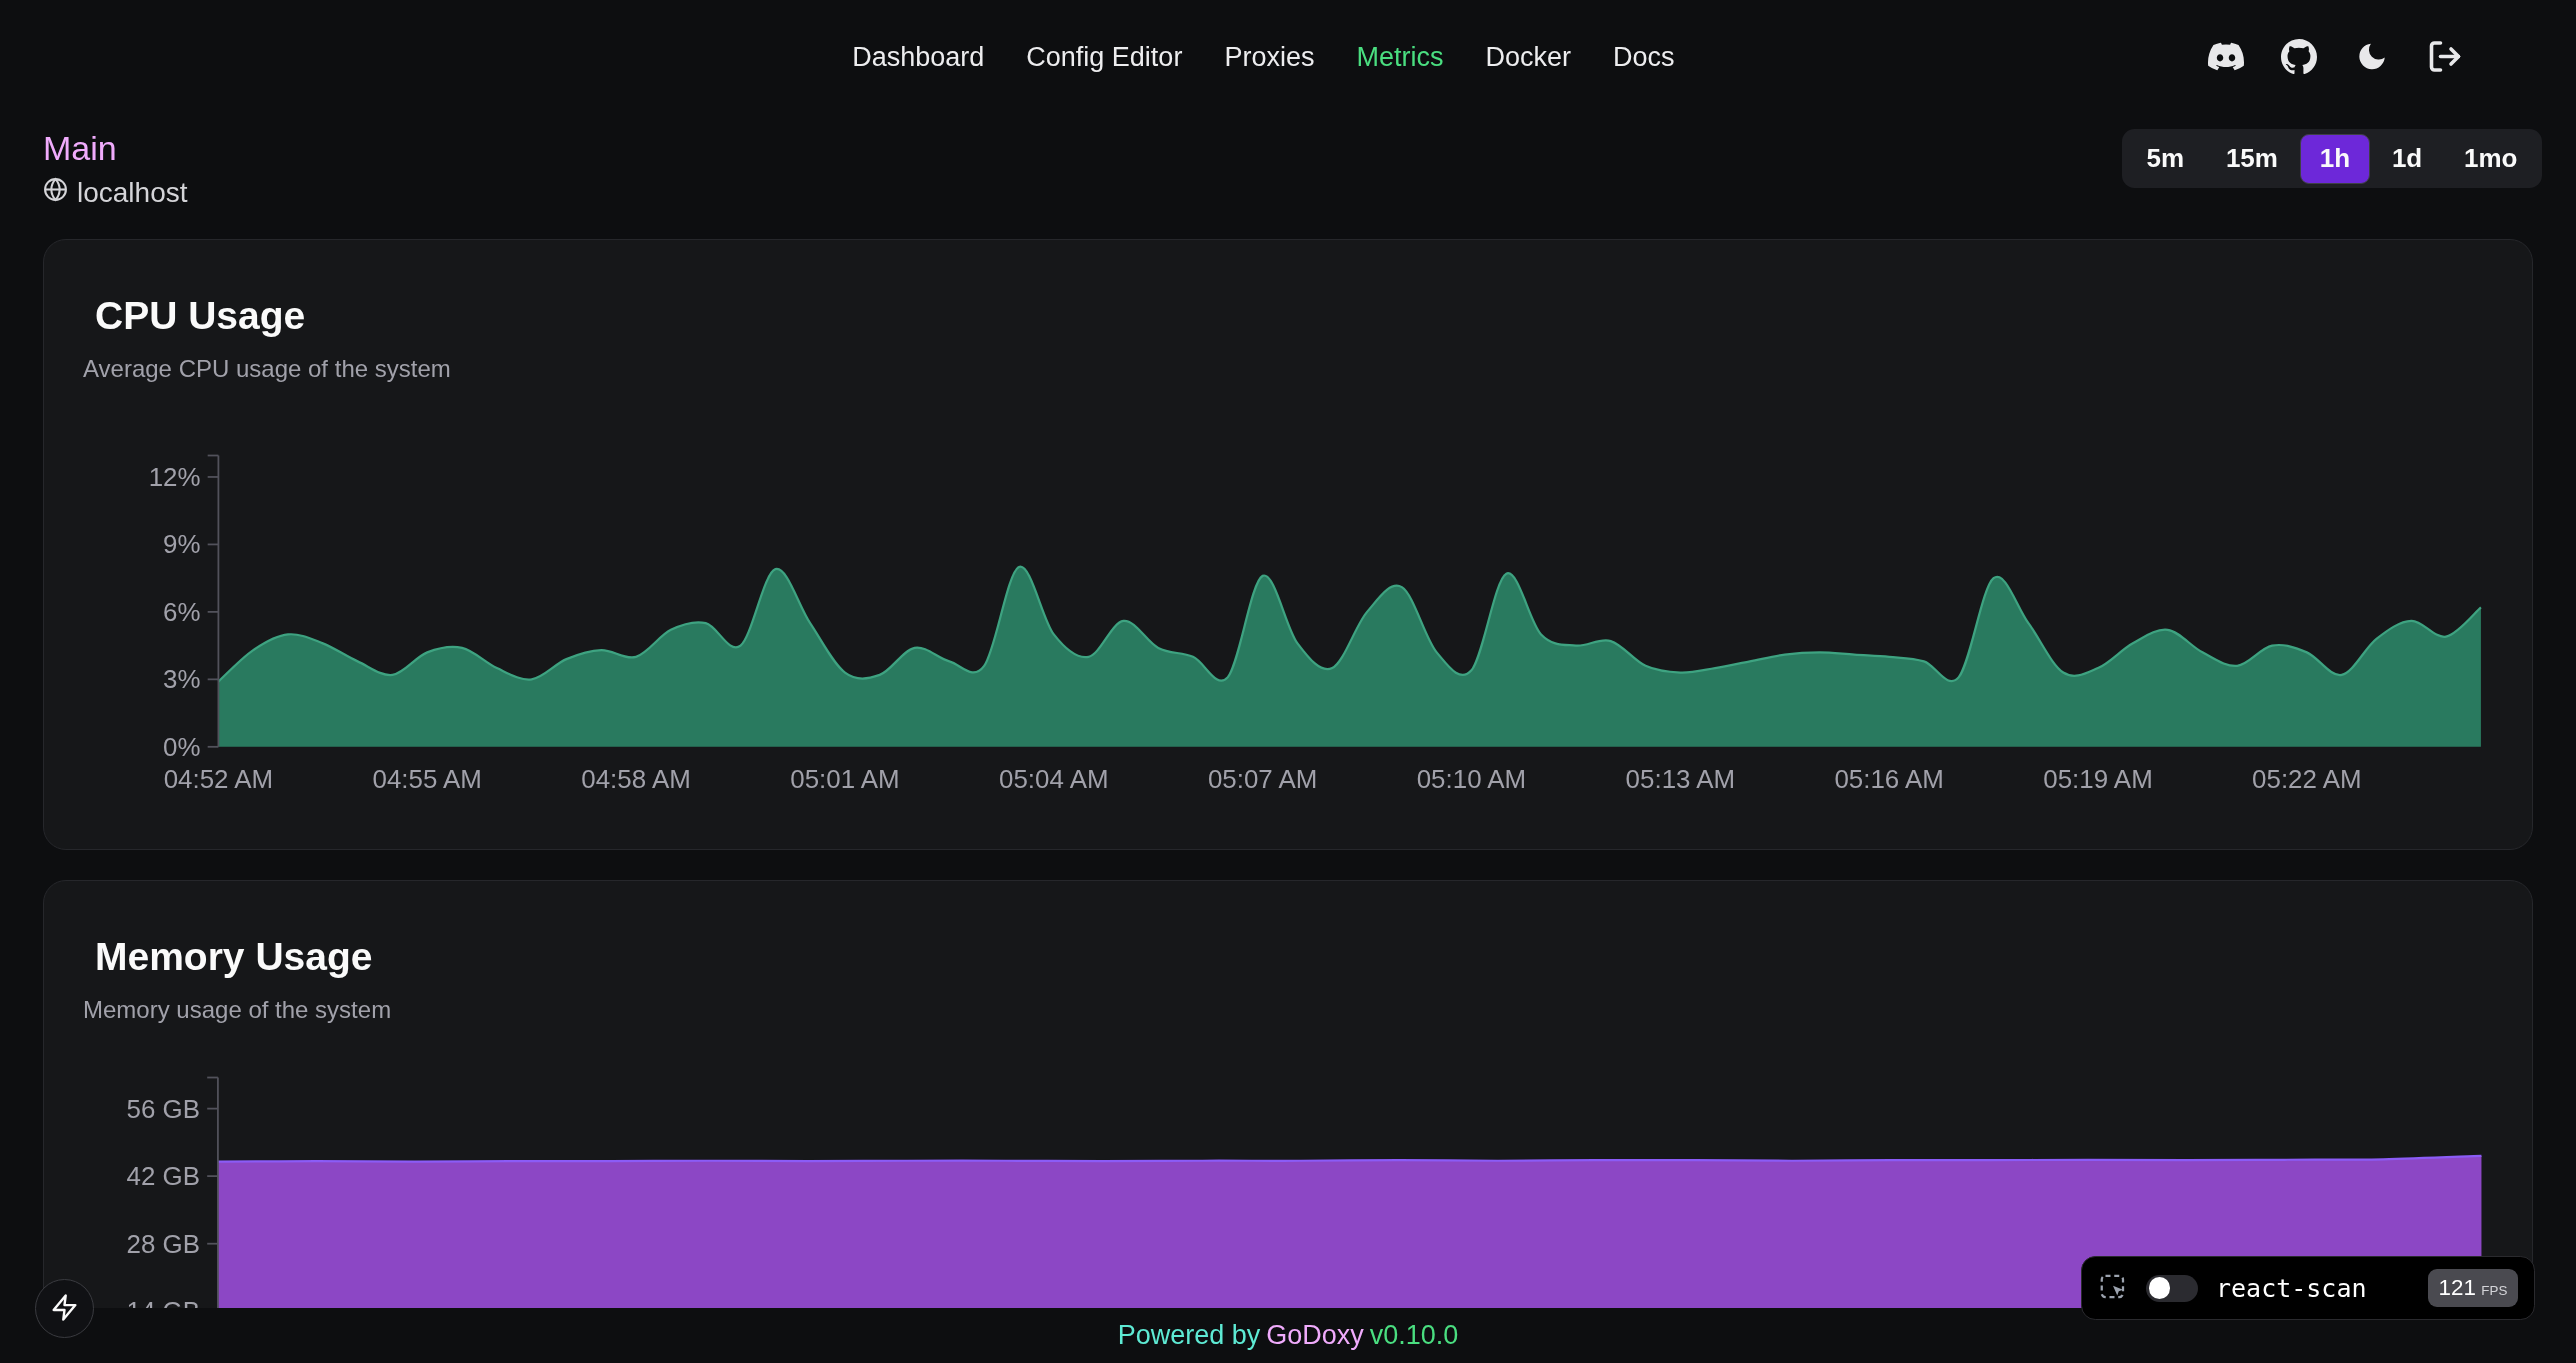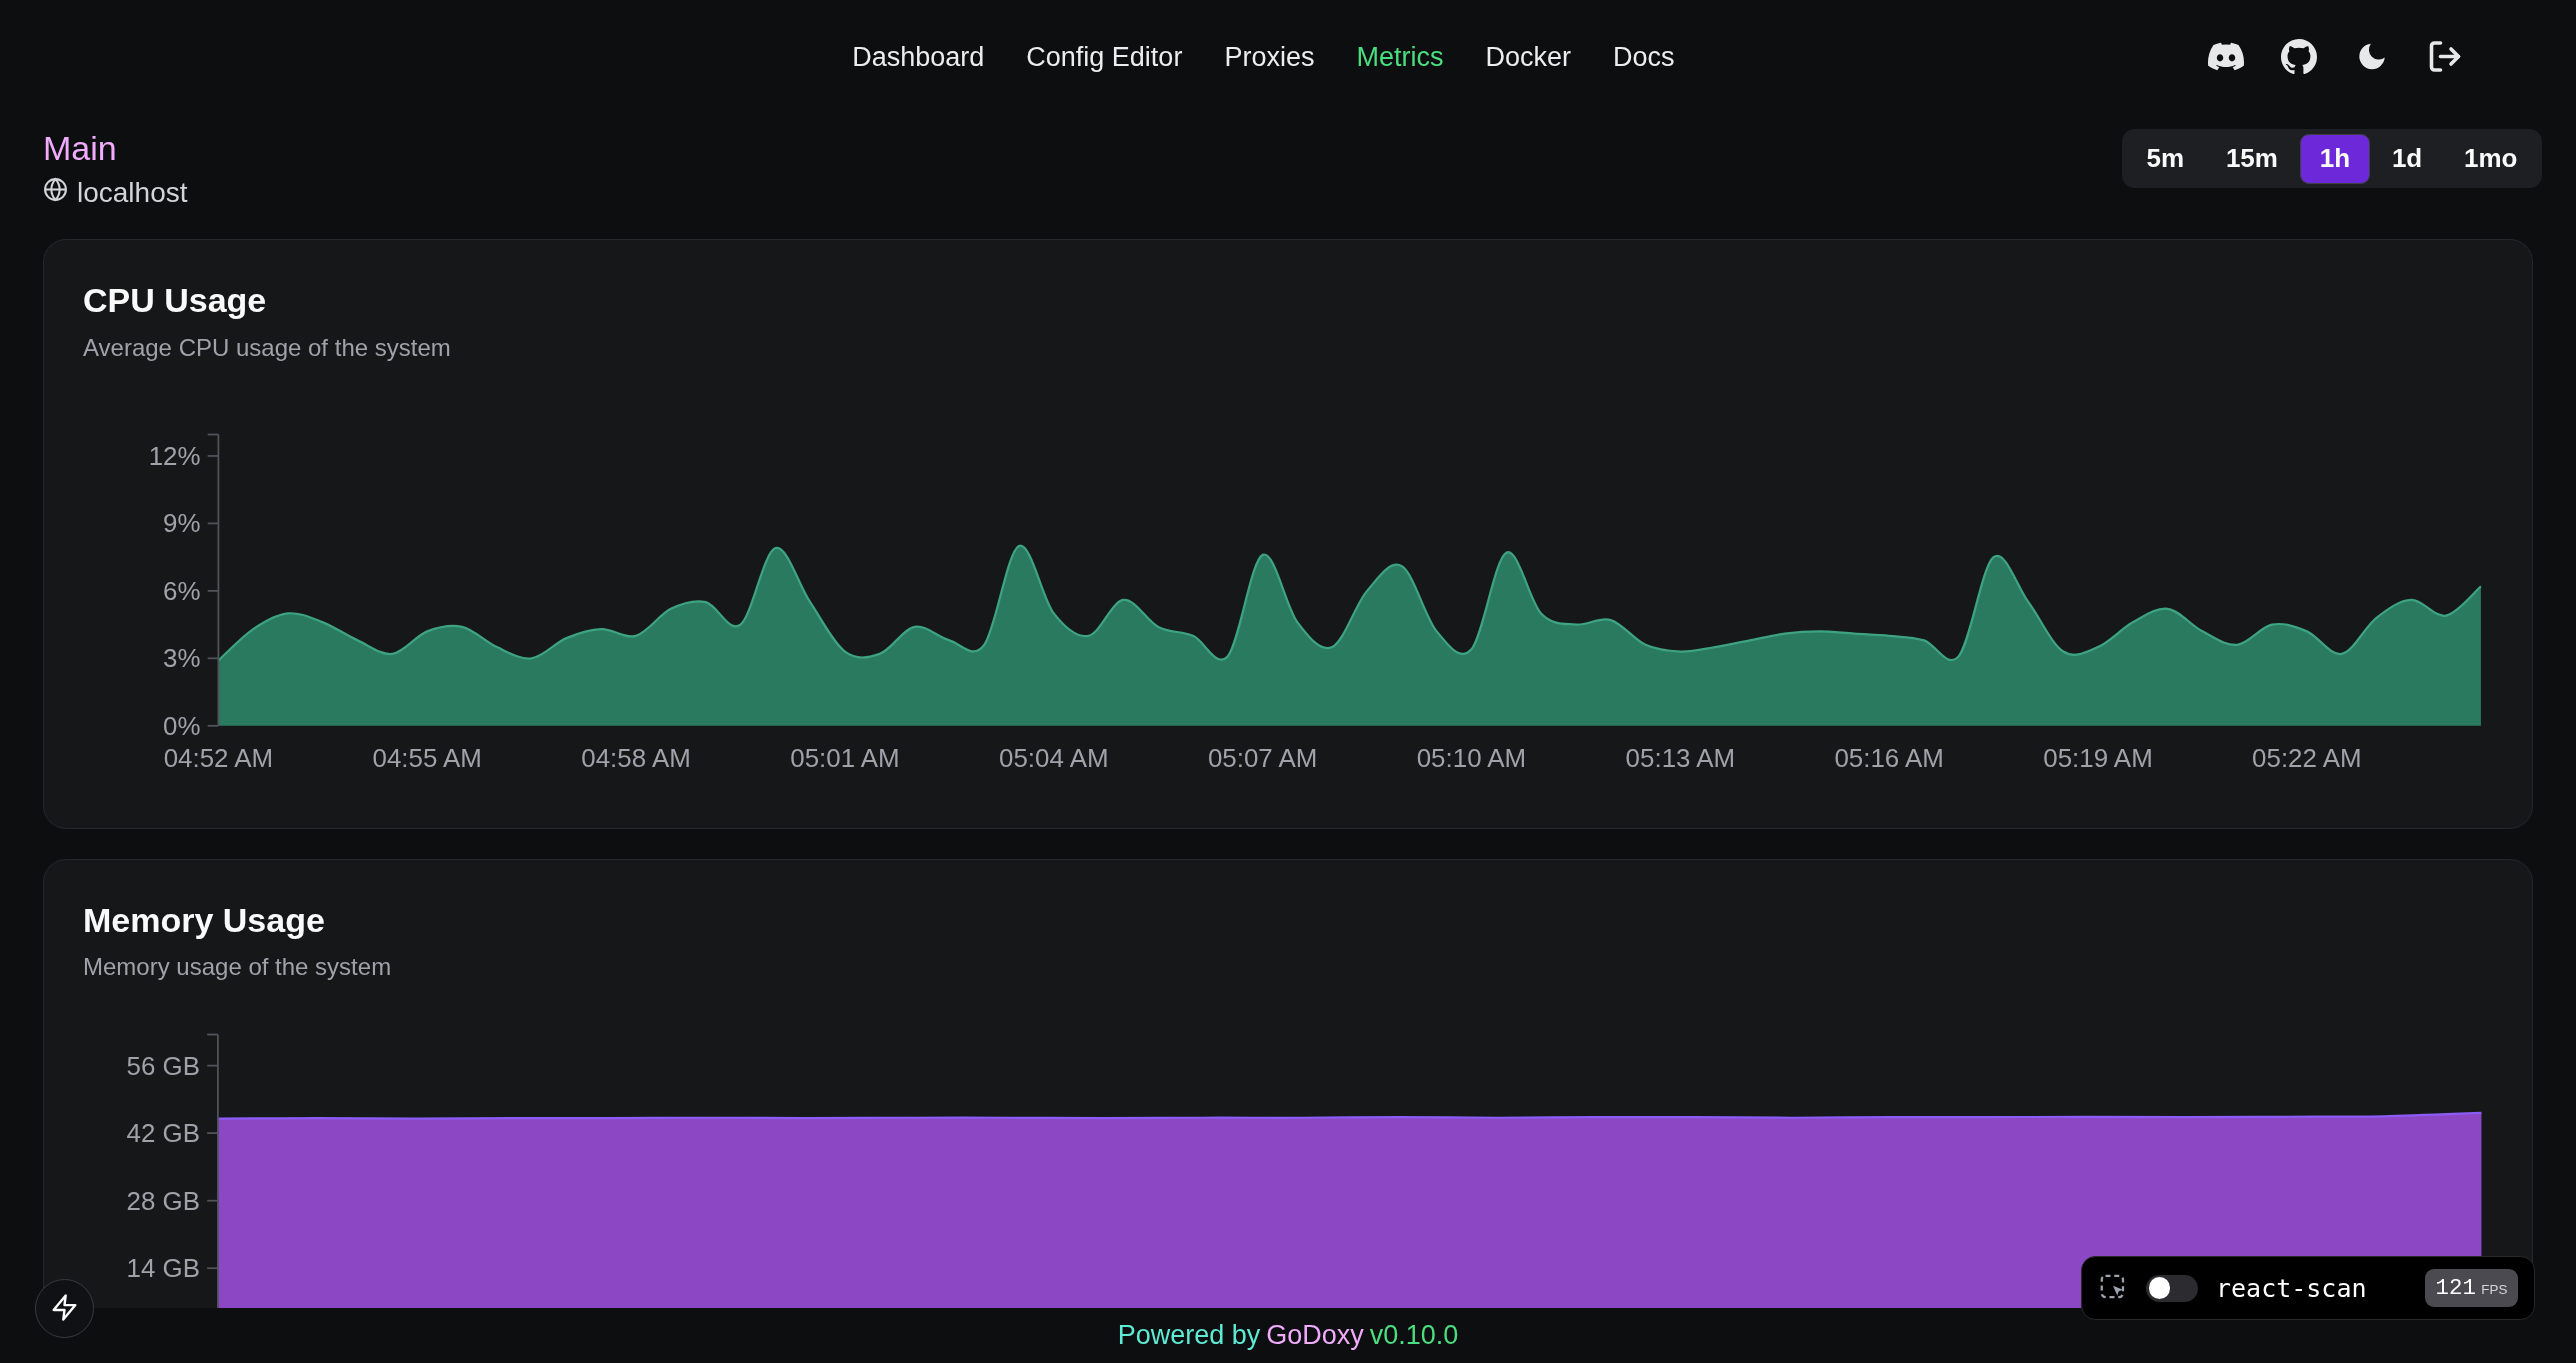--- a/index.html
+++ b/index.html
@@ -42,7 +42,7 @@
     margin:30px 43px 0;background:#161719;border:1.3px solid #26272b;border-radius:23px;
     padding:39px 39px 45px;box-sizing:border-box;
   }
-  .card-title{font-size:34px;font-weight:600;color:#fafafa;margin:0;line-height:1.28;}
+  .card-title{font-size:39px;font-weight:600;color:#fafafa;margin:12px;line-height:1.28;}
   .card-sub{font-size:24px;color:#a1a1aa;margin:9px 0 0;line-height:1.3;}
   .chart{width:100%;}
   .chart-cpu{margin-top:59px;height:361px;}

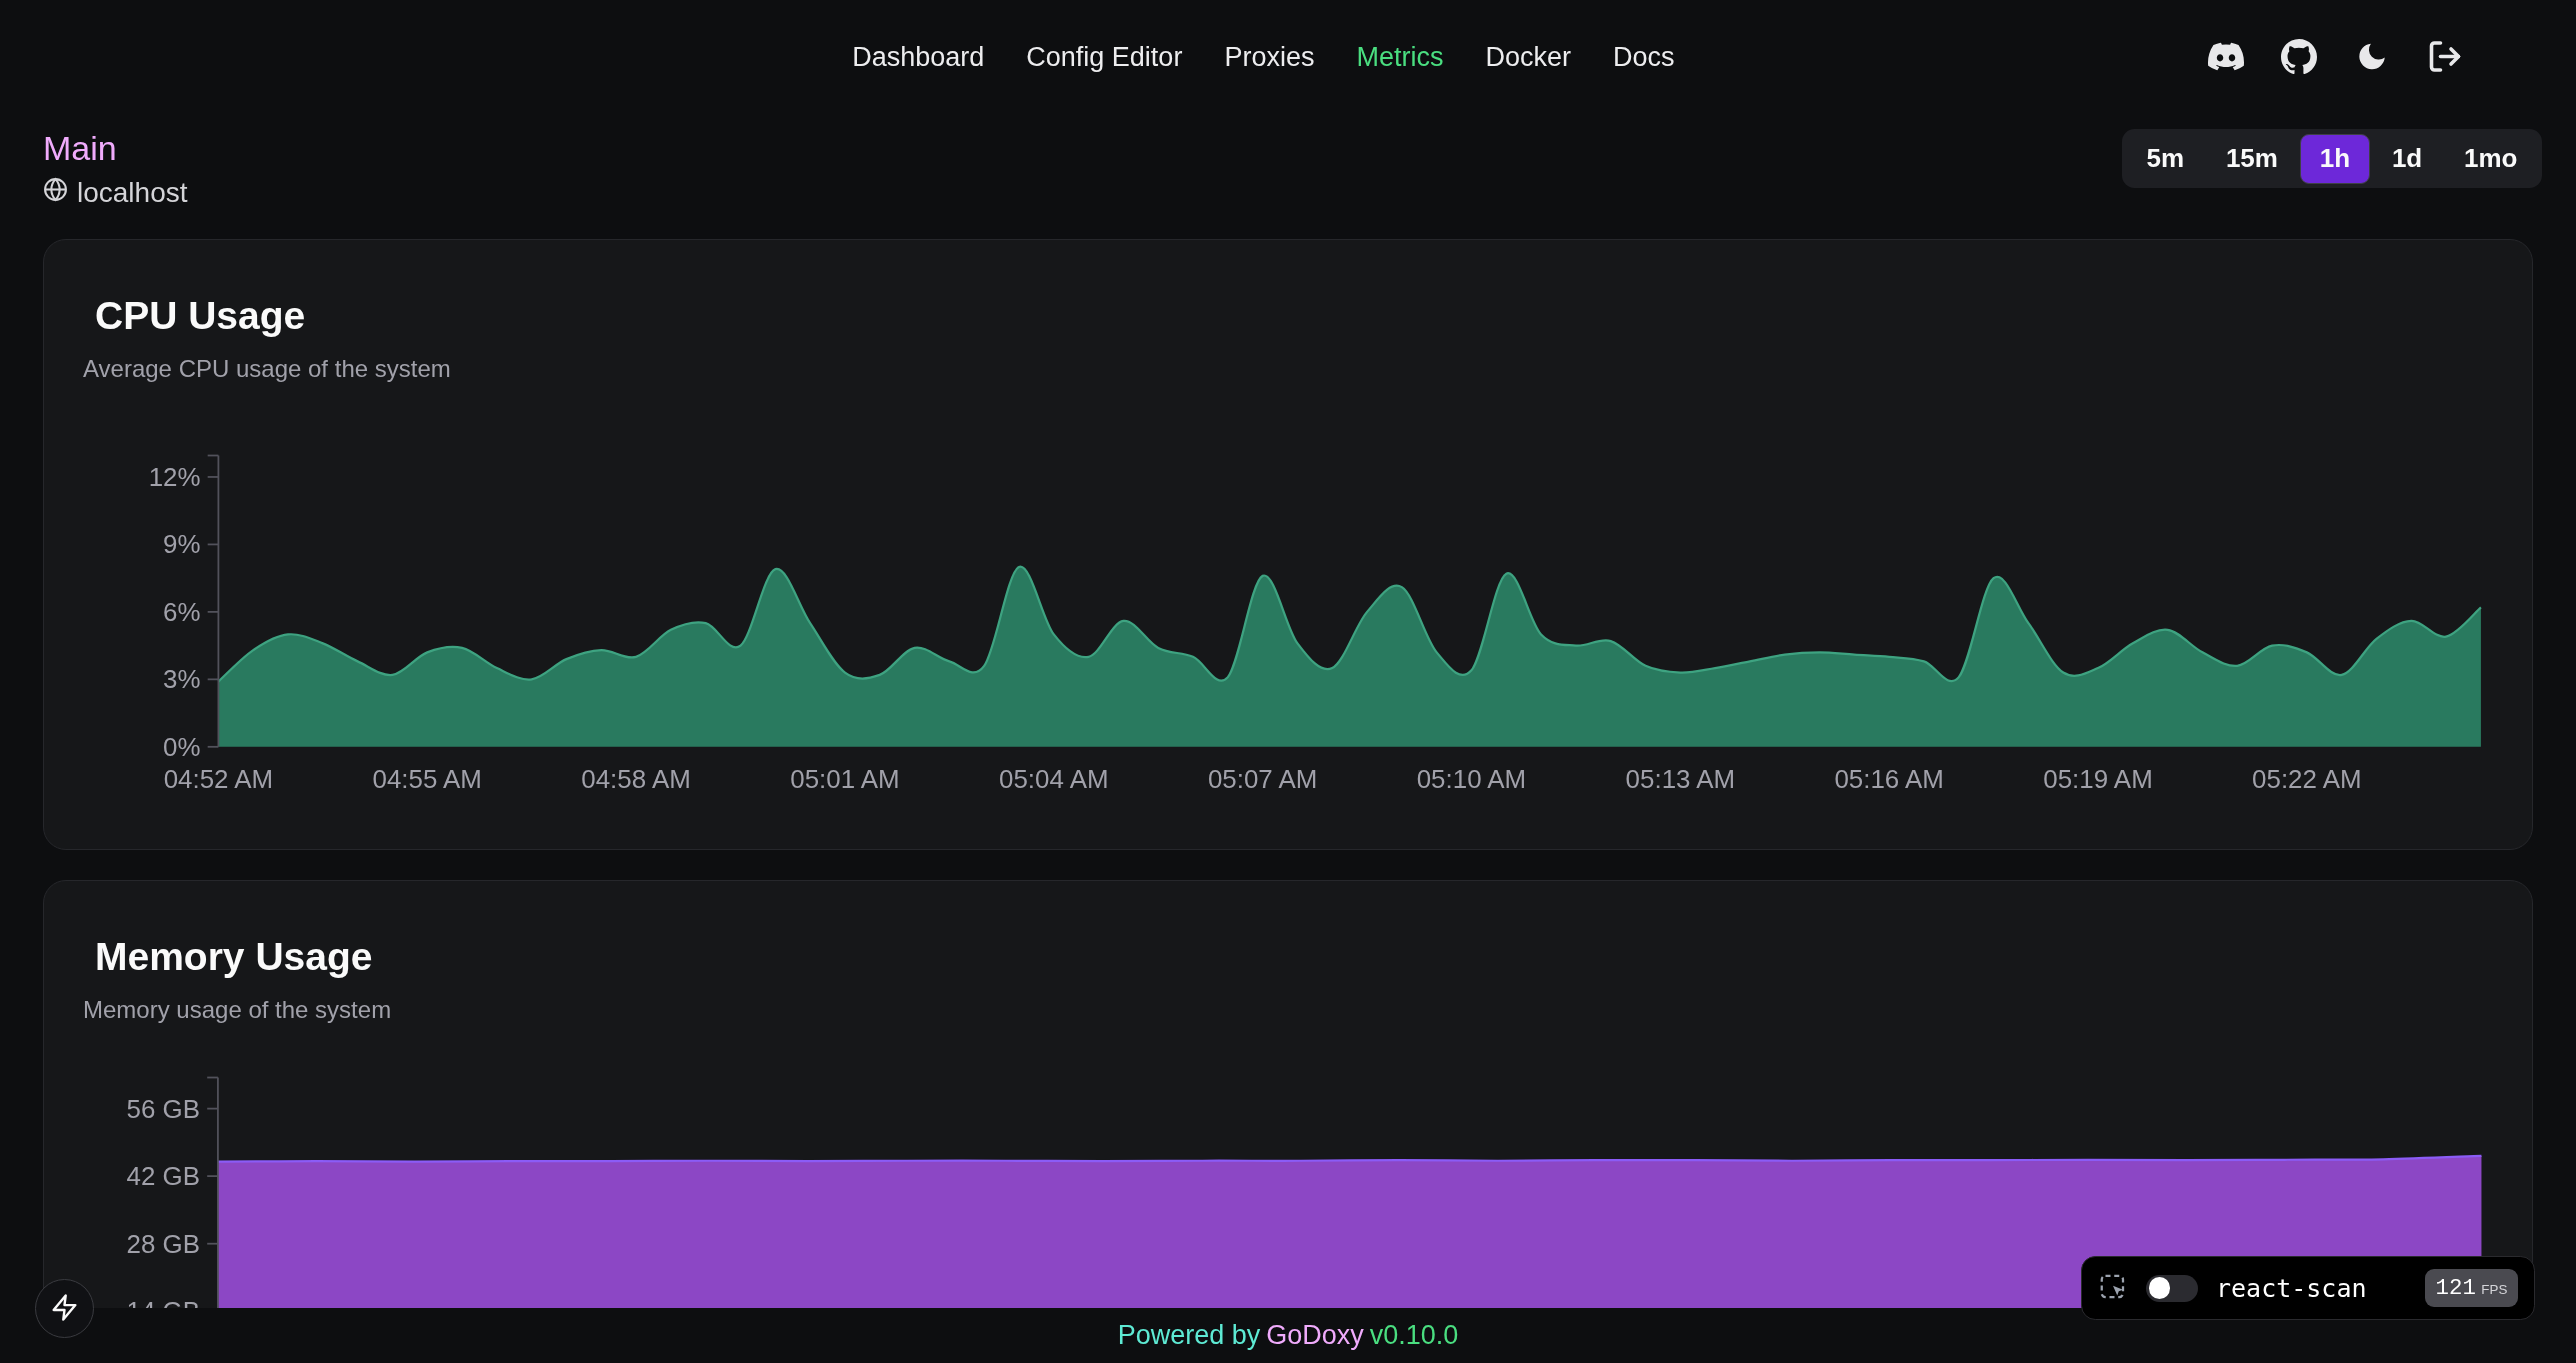--- a/index.html
+++ b/index.html
@@ -70,7 +70,7 @@
   .rs-knob{position:absolute;left:2.7px;top:2.7px;width:21.5px;height:21.5px;background:#fff;border-radius:50%;}
   .rs-label{font-family:"DejaVu Sans Mono",monospace;font-size:25px;color:#fff;white-space:nowrap;}
   .rs-badge{margin-left:auto;background:#4a4a50;border-radius:9px;padding:6.3px 10.7px;display:flex;align-items:baseline;gap:5.4px;}
-  .rs-fps{font-size:22.4px;color:#fff;font-family:Liberation Mono, monospace;text-align:right;}
+  .rs-fps{font-size:22.4px;color:#fff;font-family:Liberation Sans, sans-serif;text-align:right;}
   .rs-unit{font-size:13.4px;color:#d4d4d8;}
 </style>
 </head>

